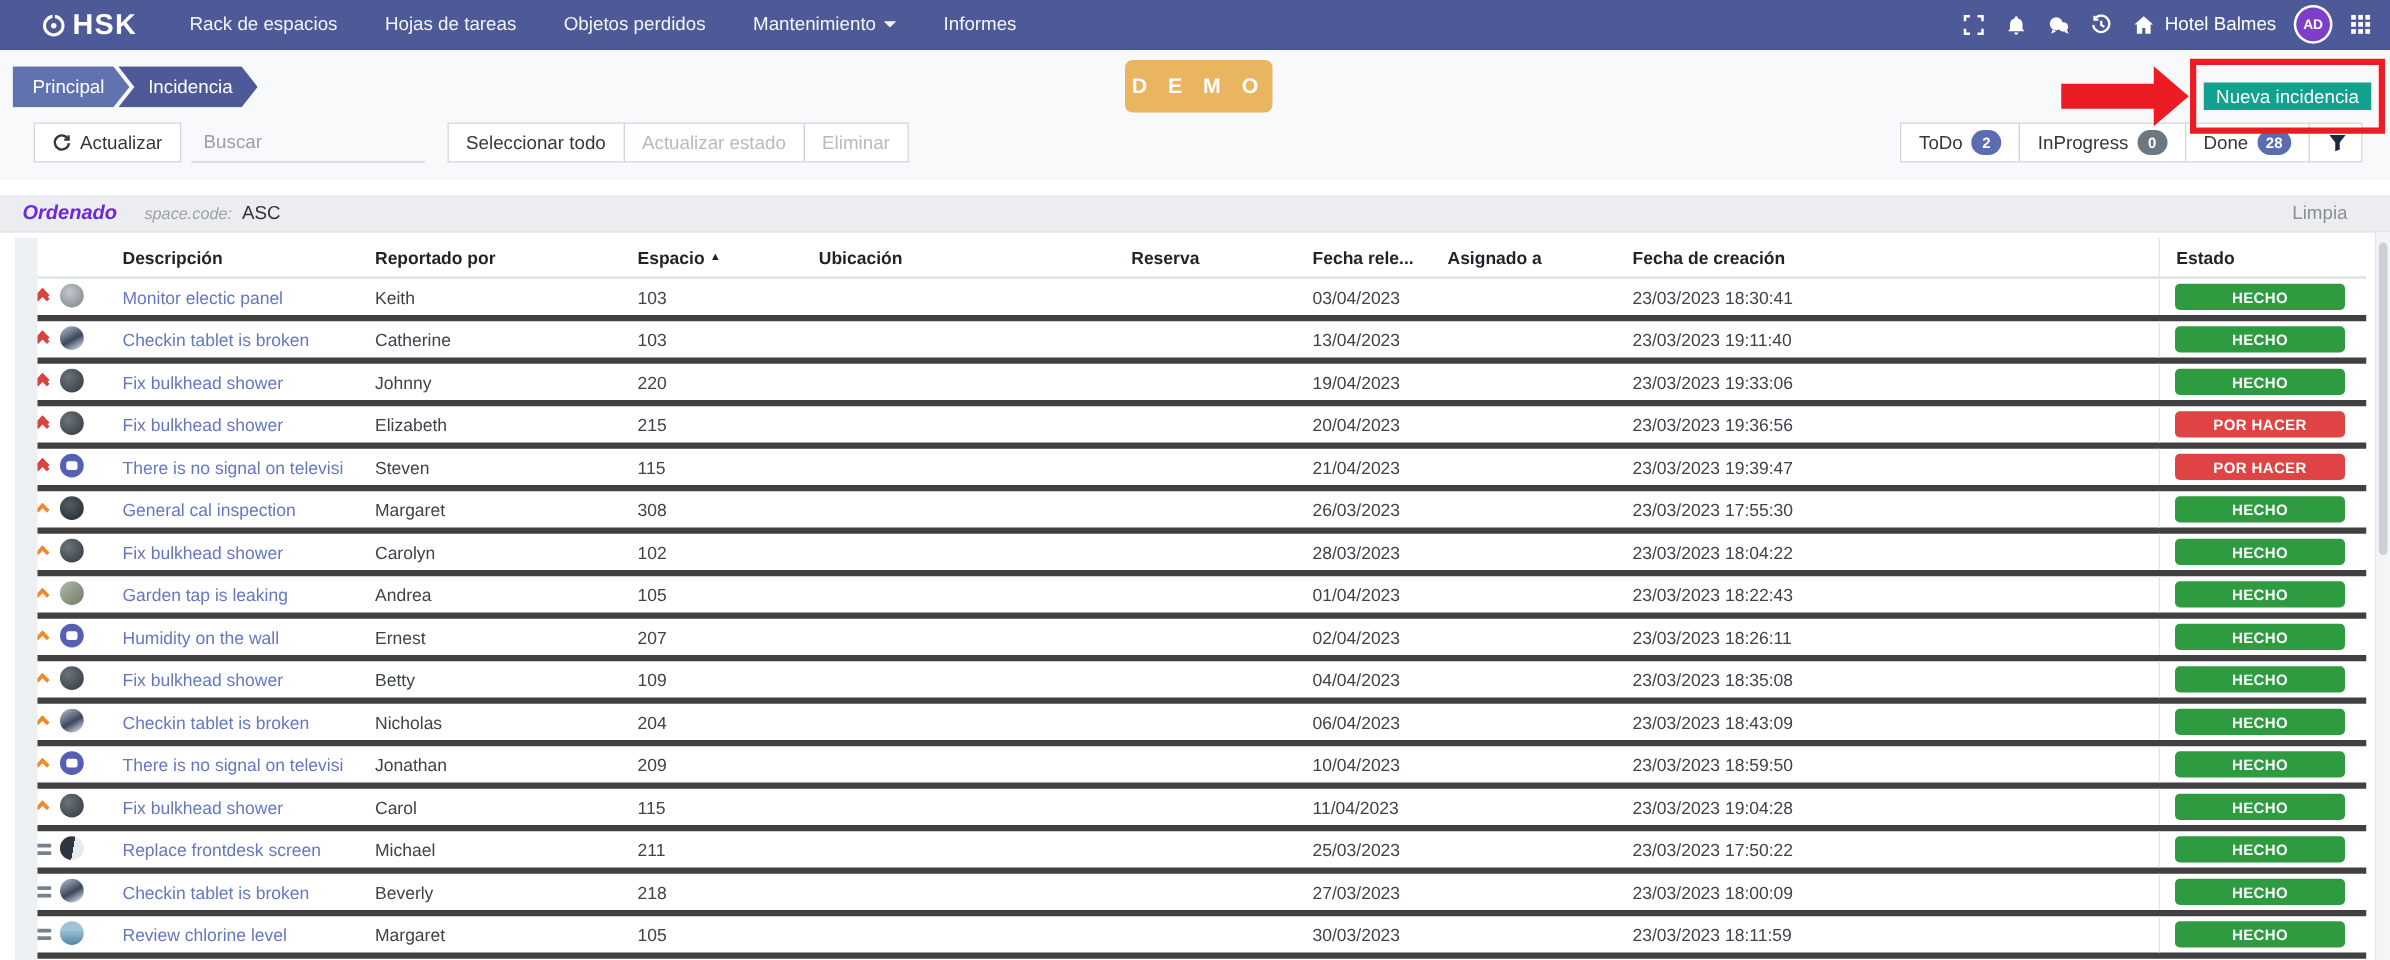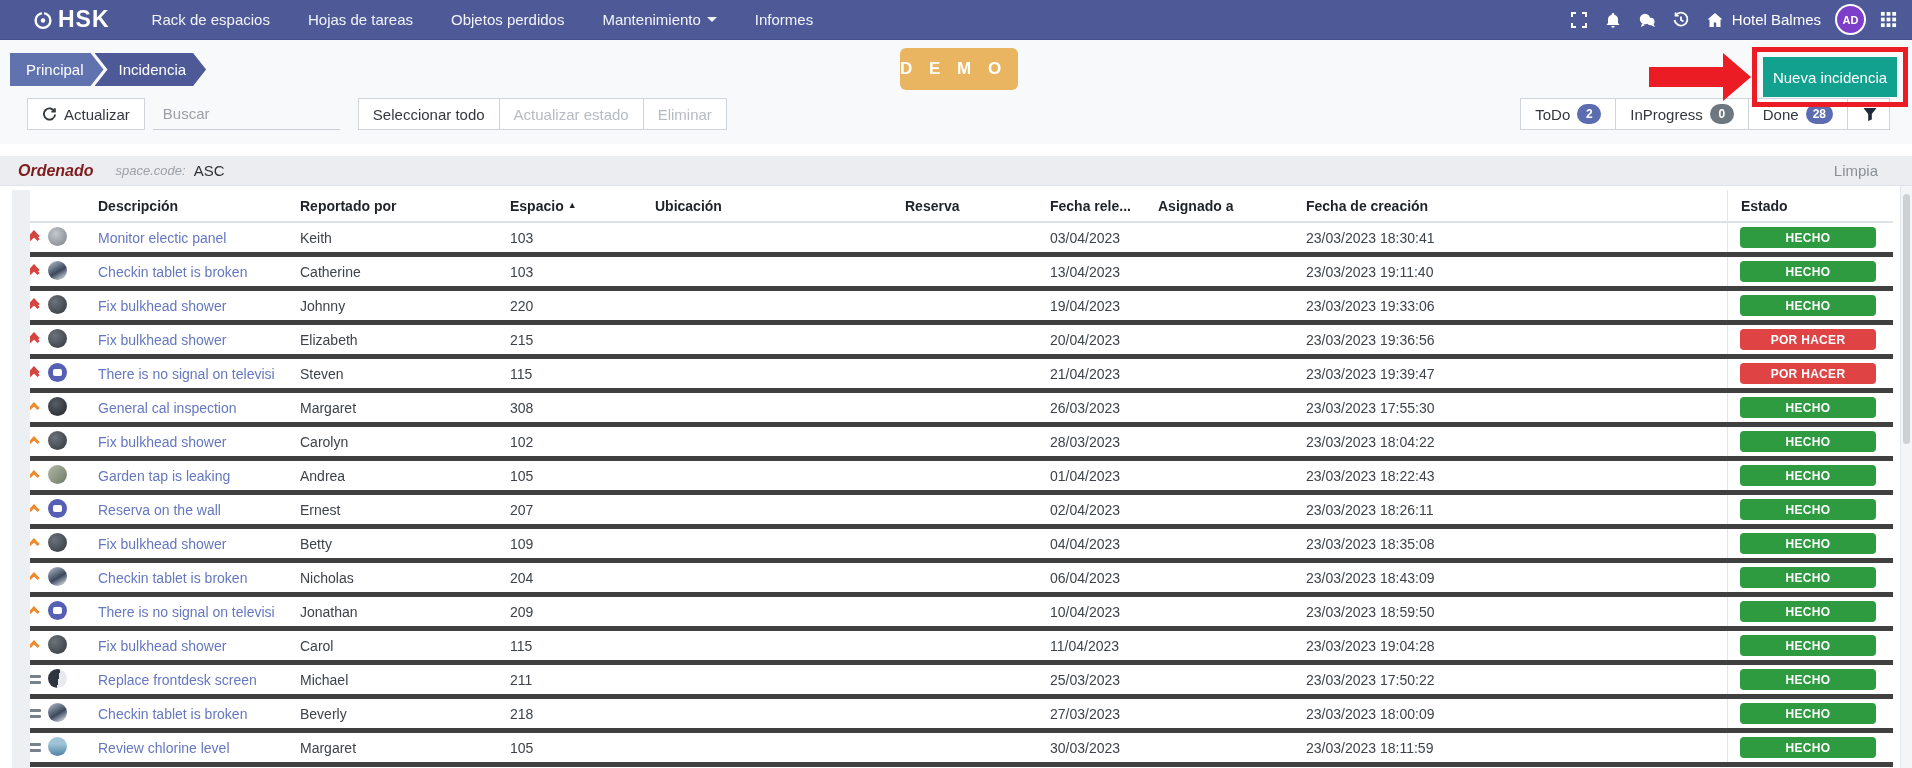--- a/index.html
+++ b/index.html
@@ -34,7 +34,7 @@
      clip-path:polygon(0 0, calc(100% - 13px) 0, 100% 50%, calc(100% - 13px) 100%, 0 100%, 13px 50%); }
   .demo { position:absolute; left:900px; top:8px; width:118px; height:42px; line-height:42px;
           background:#eab561; color:#fff; font-size:17px; font-weight:bold; letter-spacing:6px;
-          text-align:left; border-radius:6px; }
+          text-align:center; border-radius:6px; }
 
   
   .anno-box { position:absolute; left:1752px; top:7px; width:156px; height:60px;

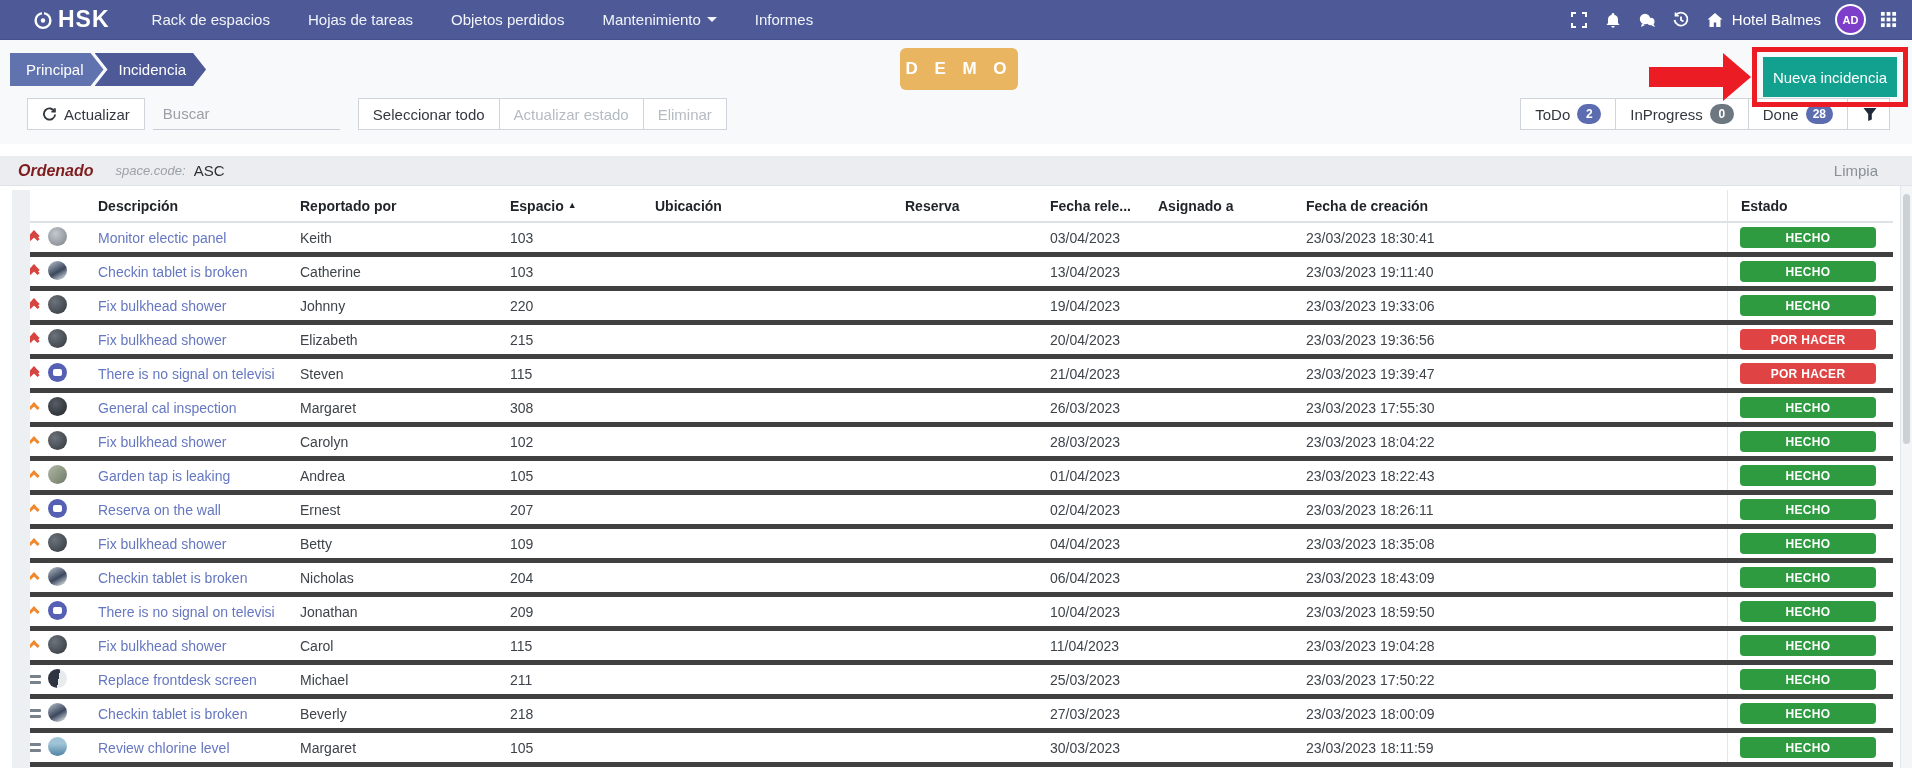--- a/index.html
+++ b/index.html
@@ -39,7 +39,7 @@
   
   .anno-box { position:absolute; left:1752px; top:7px; width:156px; height:60px;
               border:5px solid #ec1c24; display:flex; align-items:center; justify-content:center; z-index:5; }
-  .btn-new { width:134px; height:40px; background:#12a08f; color:#fff; border:none;
+  .btn-new { width:134px; height:22px; background:#12a08f; color:#fff; border:none;
              font-size:15px; font-family:"Liberation Sans", sans-serif; cursor:pointer; }
   .anno-arrow-body { position:absolute; left:1649px; top:27px; width:76px; height:20px; background:#ec1c24; z-index:5; }
   .anno-arrow-head { position:absolute; left:1723px; top:13px; width:0; height:0; z-index:5;

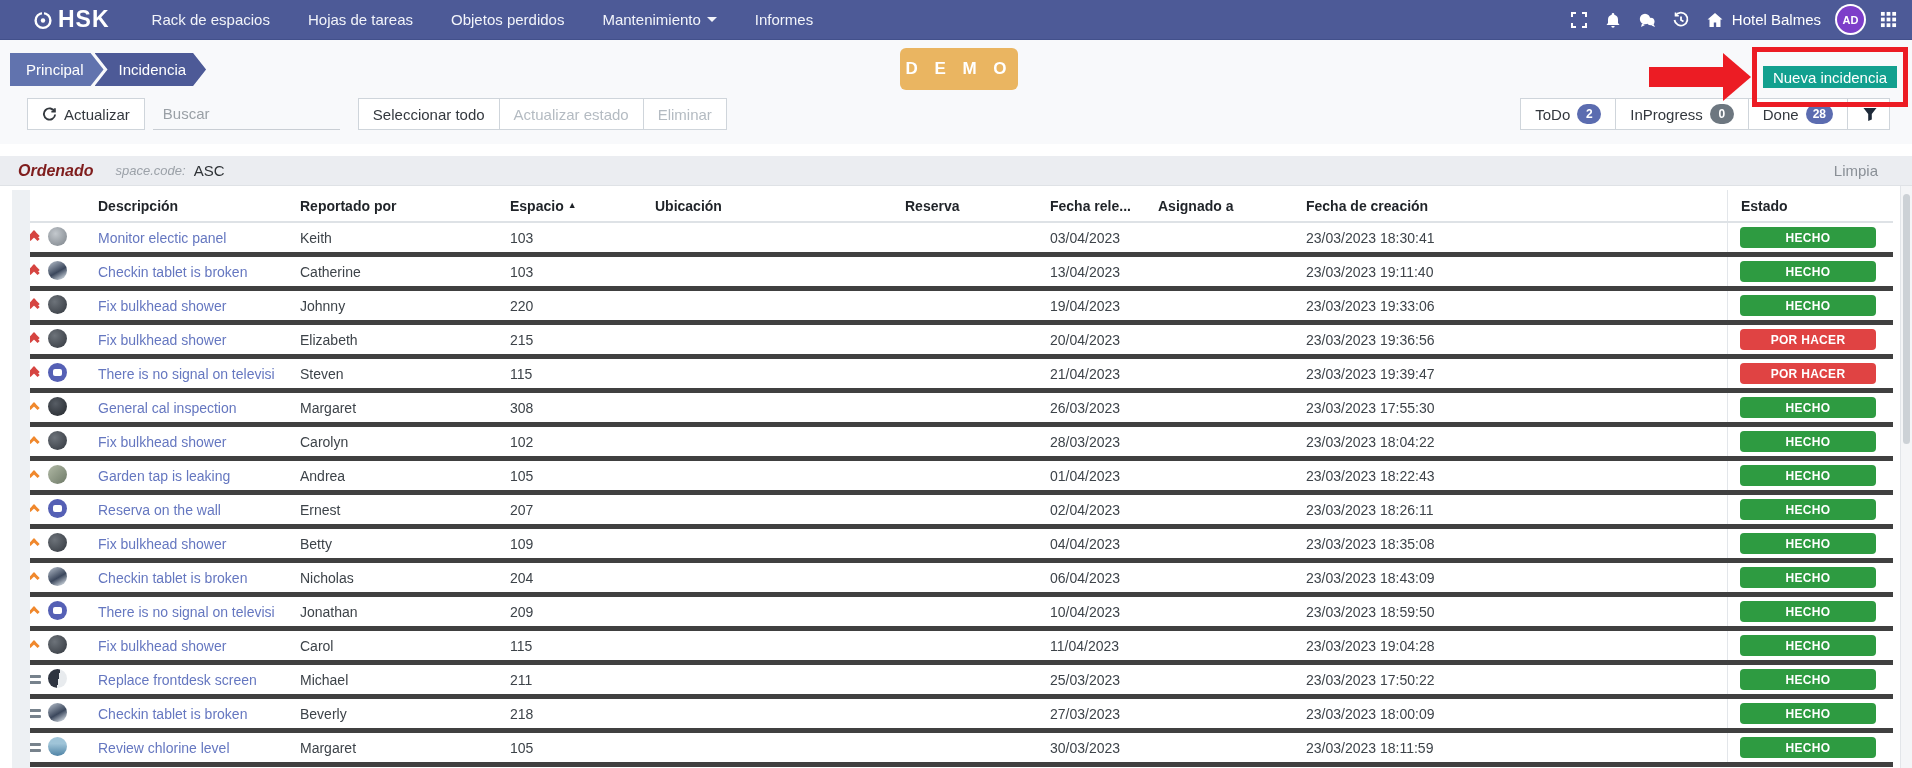--- a/index.html
+++ b/index.html
@@ -69,7 +69,7 @@
   
   .sort-bar { margin-top:12px; height:30px; background:#ebedf1; border-bottom:1px solid #dfe2e6;
               display:flex; align-items:center; padding:0 34px 0 18px; }
-  .sort-label { font-size:16px; font-weight:bold; font-style:italic; color:#7f1d1d; }
+  .sort-label { font-size:16px; font-weight:bold; font-style:italic; color:#6d28d9; }
   .sort-field { font-size:13px; font-style:italic; color:#9ba1a8; margin-left:22px; }
   .sort-dir { font-size:15px; color:#2f3337; margin-left:8px; }
   .sort-clear { margin-left:auto; font-size:15px; color:#8a9097; cursor:pointer; }

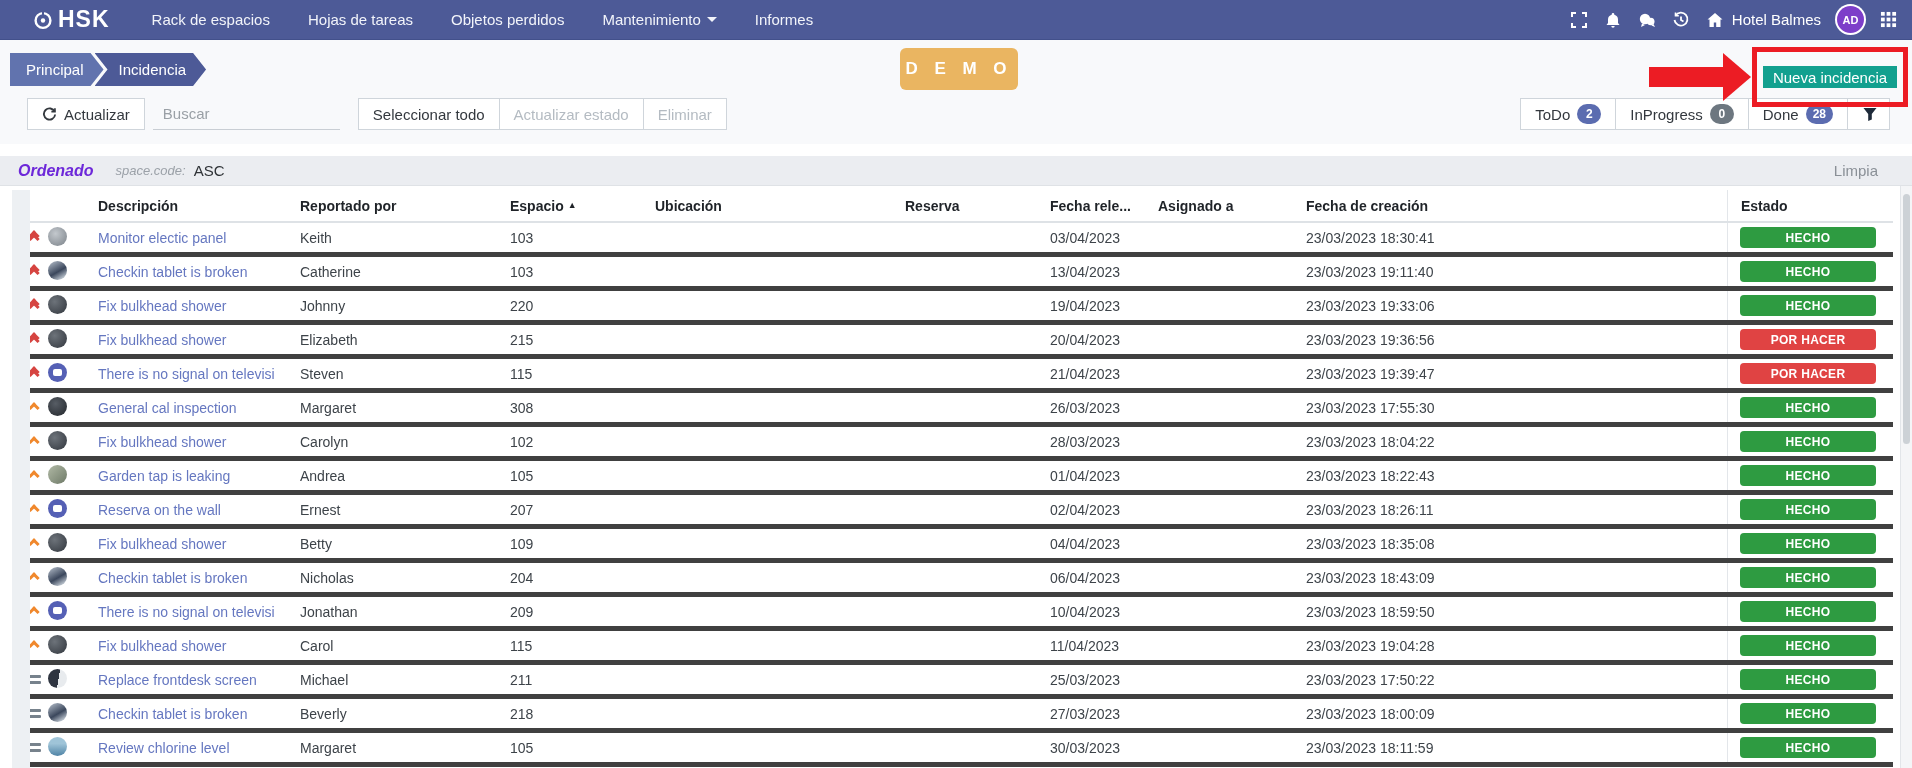--- a/index.html
+++ b/index.html
@@ -451,7 +451,7 @@
             <i class="ch a"></i>
           </div>
     <div><span class="photo ph-tv"></span></div>
-    <div class="c-desc cell"><a href="#">Reserva on the wall</a></div>
+    <div class="c-desc cell"><a href="#">Humidity on the wall</a></div>
     <div class="c-rep cell">Ernest</div>
     <div class="c-spc cell">207</div>
     <div class="c-ubi cell"></div>

